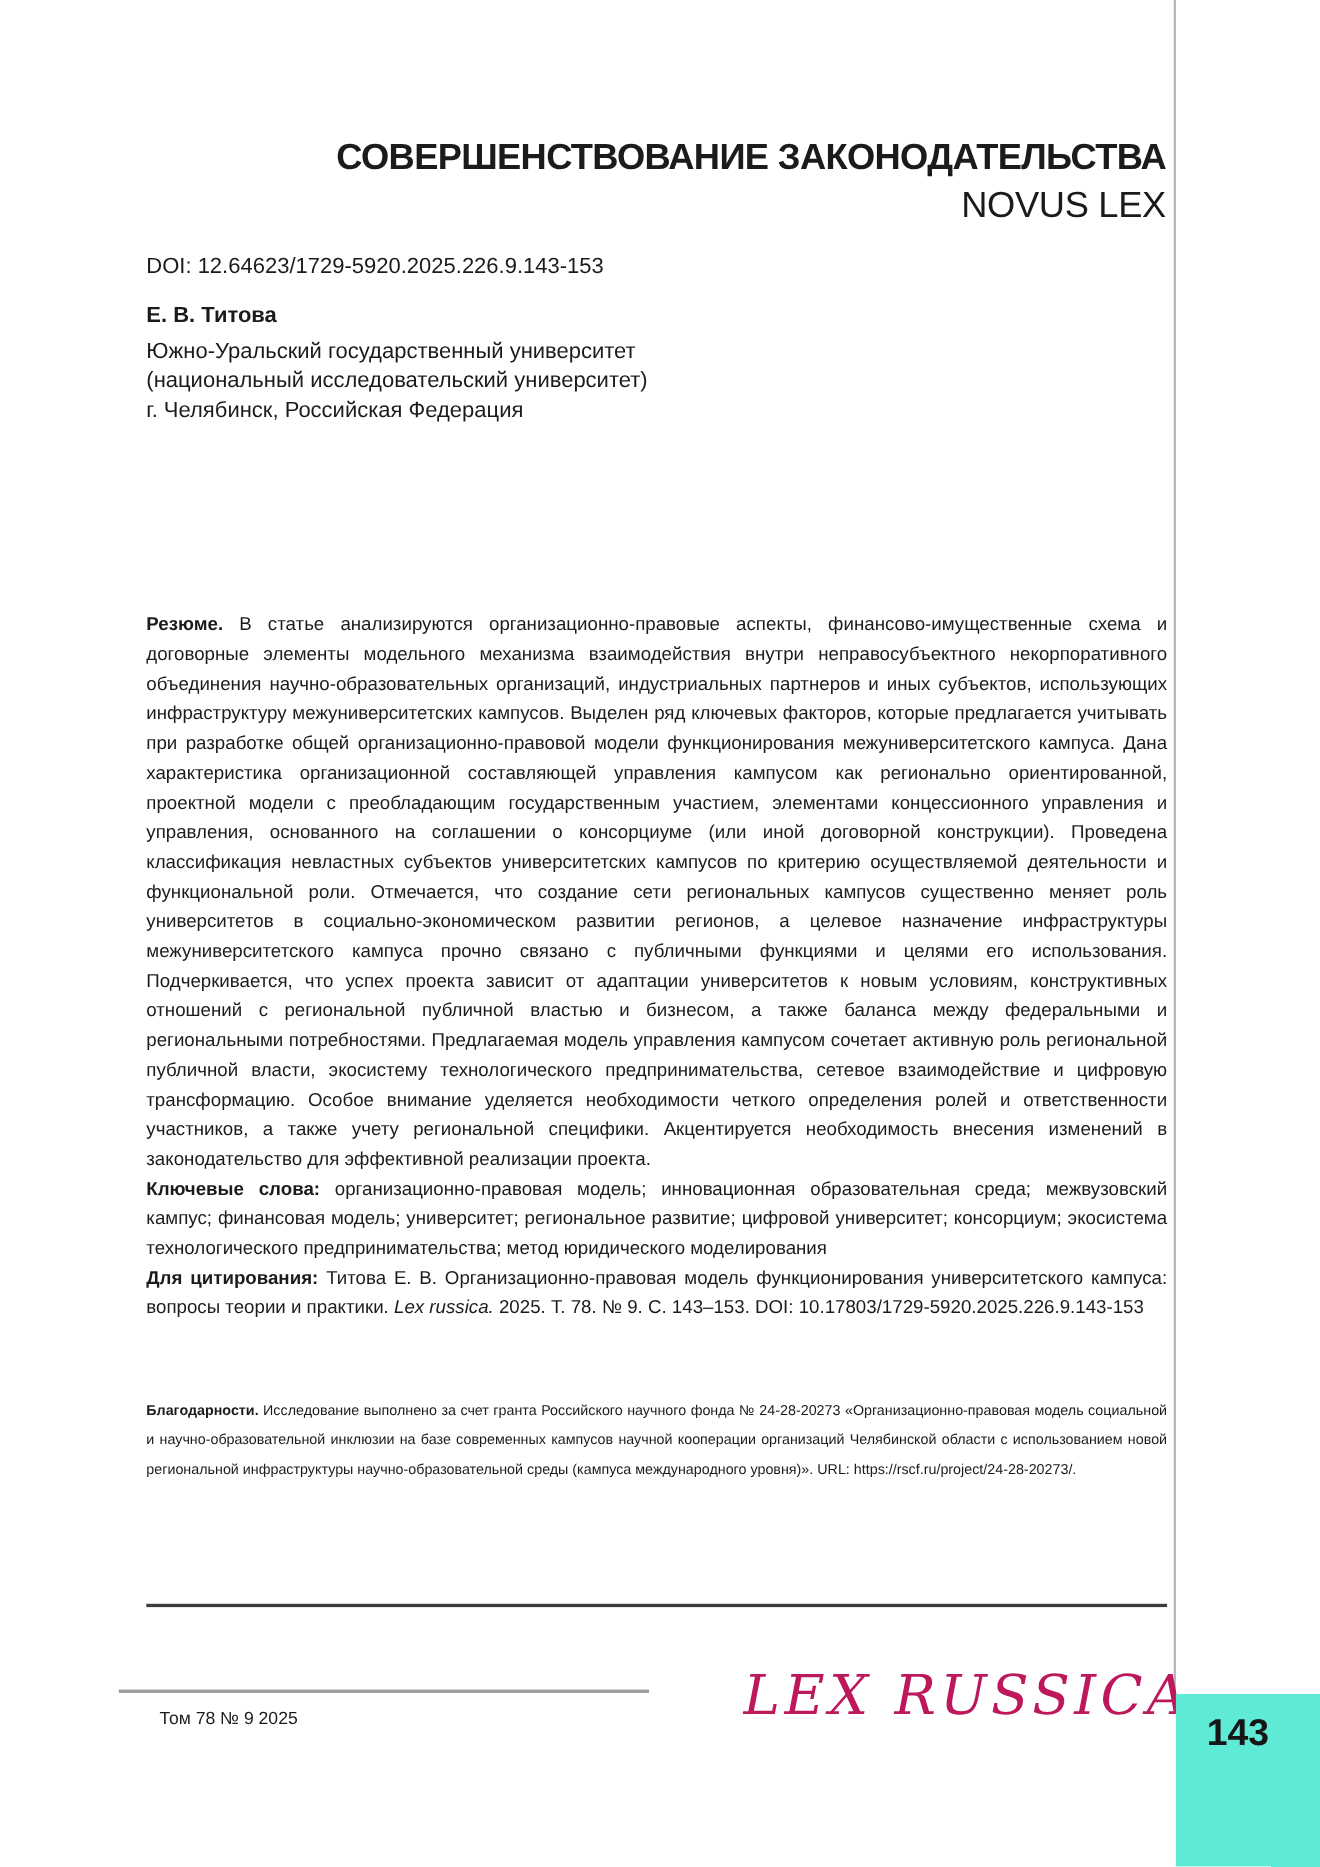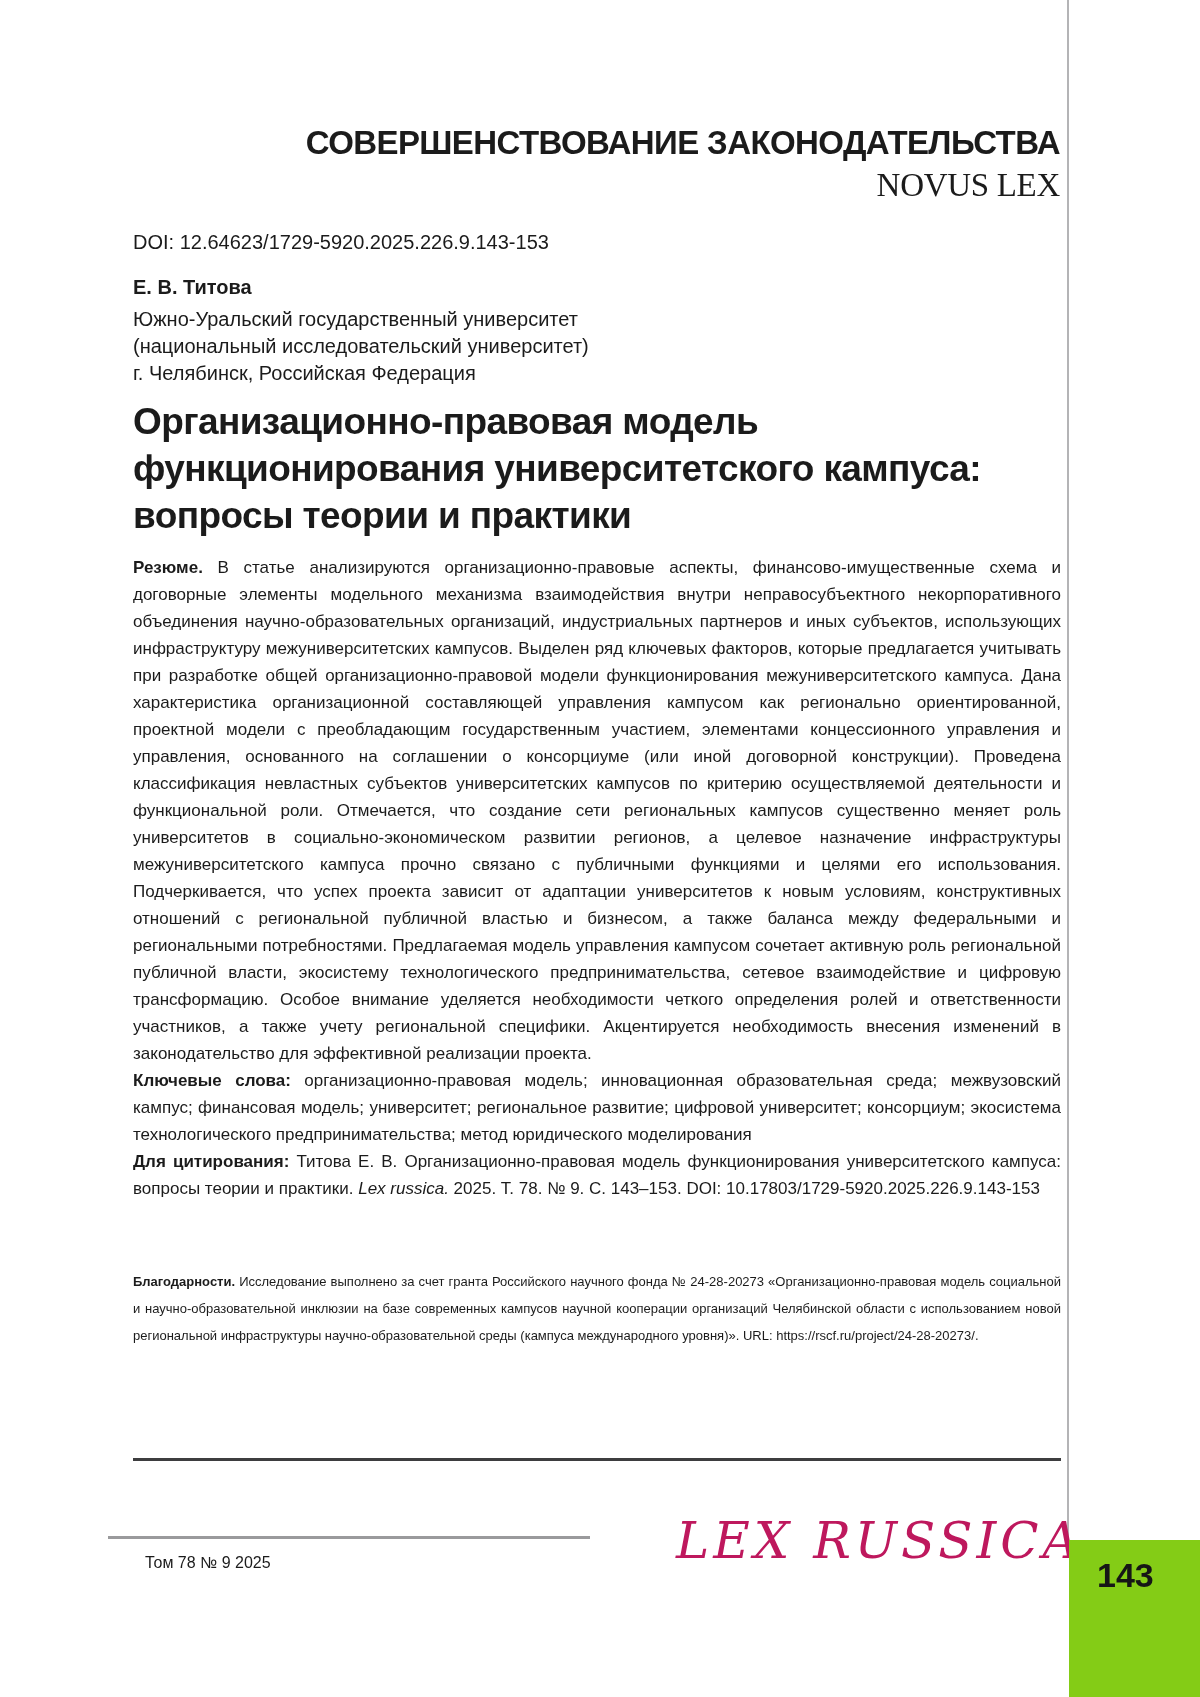--- a/index.html
+++ b/index.html
@@ -18,7 +18,7 @@
 
   .rubric { position:absolute; left:133px; top:124px; width:927px; text-align:right; }
   .rubric-main { font-size:33px; font-weight:700; letter-spacing:-0.6px; }
-  .rubric-sub  { font-size:33px; font-weight:400; letter-spacing:-0.3px; margin-top:5px;font-family:Liberation Serif, serif; }
+  .rubric-sub  { font-size:33px; font-weight:400; letter-spacing:-0.3px; margin-top:5px; }
 
   .doi { position:absolute; left:133px; top:231px; font-size:20px; }
 

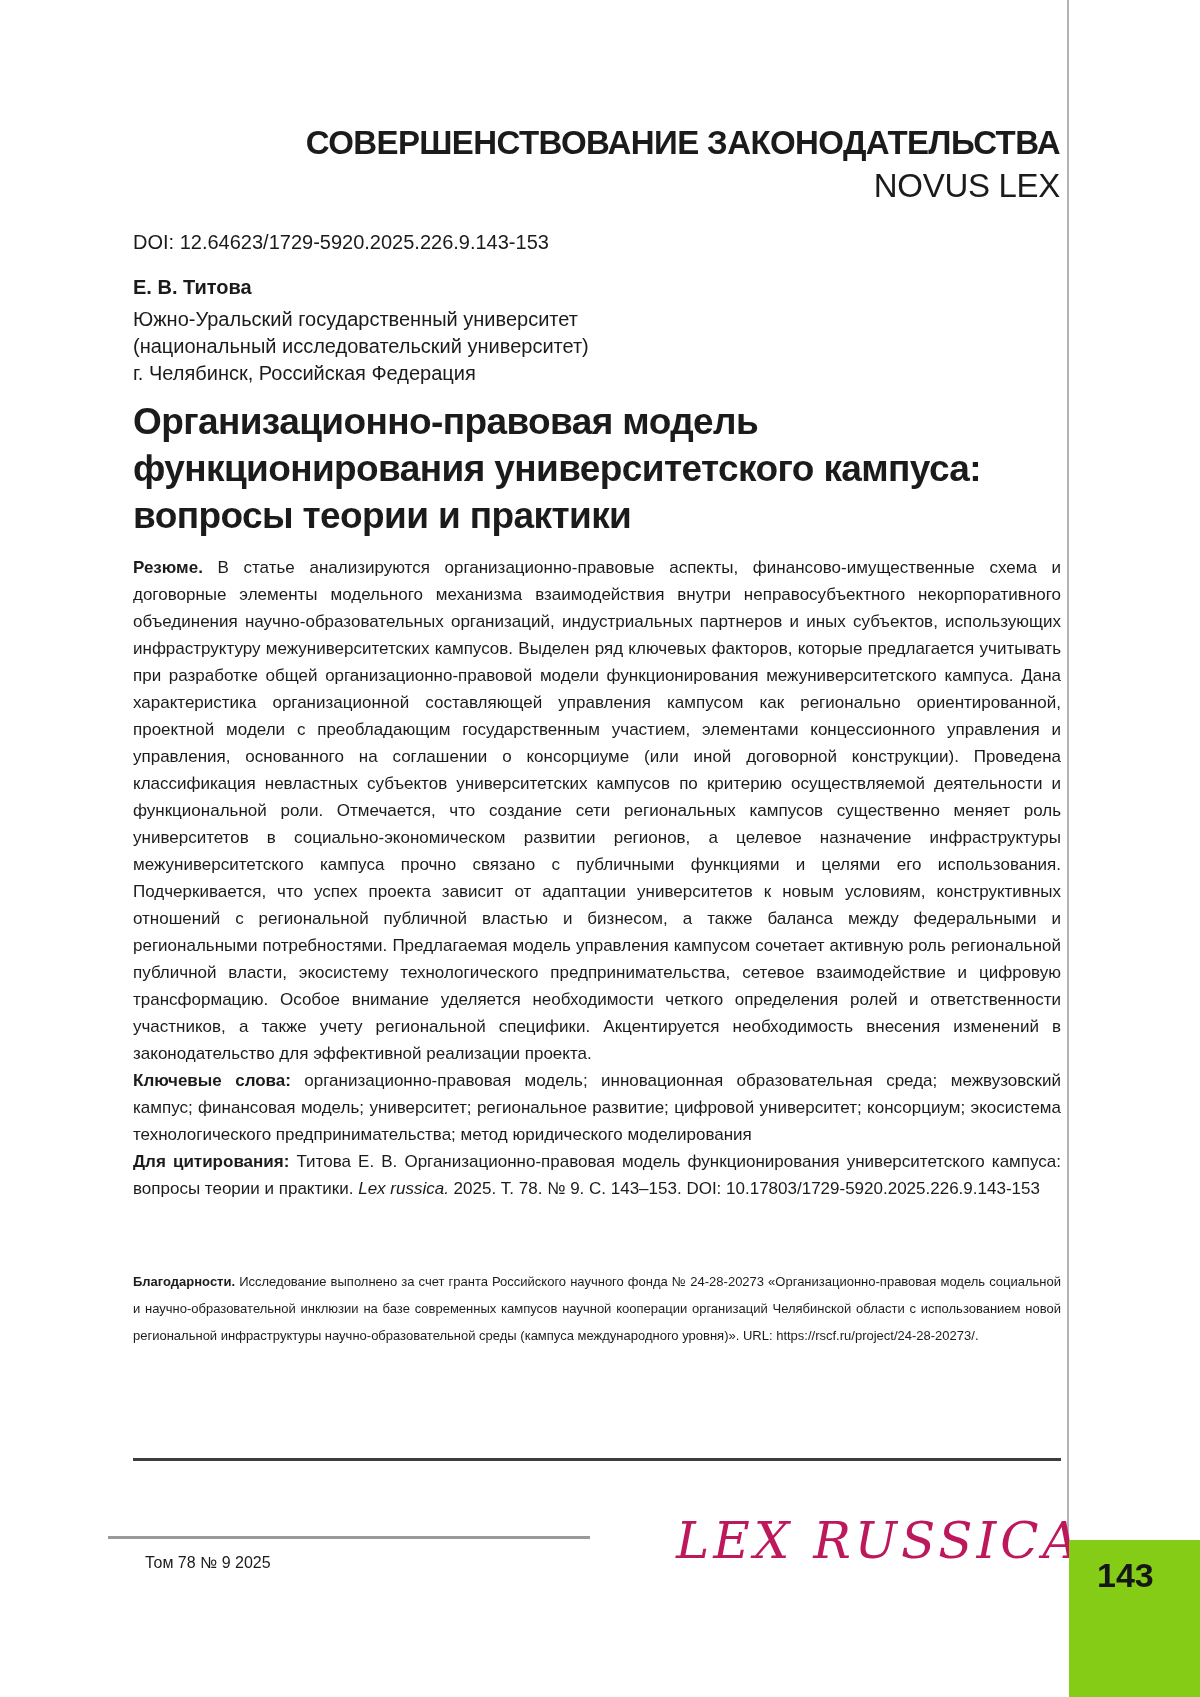--- a/index.html
+++ b/index.html
@@ -76,9 +76,6 @@
 г. Челябинск, Российская Федерация</div>
   </div>
 
-  <div class="article-title">Организационно-правовая модель
-функционирования университетского кампуса:
-вопросы теории и практики</div>
 
   <div class="body-text">
     <p><b>Резюме.</b> <span>В статье анализируются организационно-правовые аспекты, финансово-имущественные схема и договорные элементы модельного механизма взаимодействия внутри неправосубъектного некорпоративного объединения научно-образовательных организаций, индустриальных партнеров и иных субъектов, использующих инфраструктуру межуниверситетских кампусов. Выделен ряд ключевых факторов, которые предлагается учитывать при разработке общей организационно-правовой модели функционирования межуниверситетского кампуса. Дана характеристика организационной составляющей управления кампусом как регионально ориентированной, проектной модели с преобладающим государственным участием, элементами концессионного управления и управления, основанного на соглашении о консорциуме (или иной договорной конструкции). Проведена классификация невластных субъектов университетских кампусов по критерию осуществляемой деятельности и функциональной роли. Отмечается, что создание сети региональных кампусов существенно меняет роль университетов в социально-экономическом развитии регионов, а целевое назначение инфраструктуры межуниверситетского кампуса прочно связано с публичными функциями и целями его использования. Подчеркивается, что успех проекта зависит от адаптации университетов к новым условиям, конструктивных отношений с региональной публичной властью и бизнесом, а также баланса между федеральными и региональными потребностями. Предлагаемая модель управления кампусом сочетает активную роль региональной публичной власти, экосистему технологического предпринимательства, сетевое взаимодействие и цифровую трансформацию. Особое внимание уделяется необходимости четкого определения ролей и ответственности участников, а также учету региональной специфики. Акцентируется необходимость внесения изменений в законодательство для эффективной реализации проекта.</span></p>

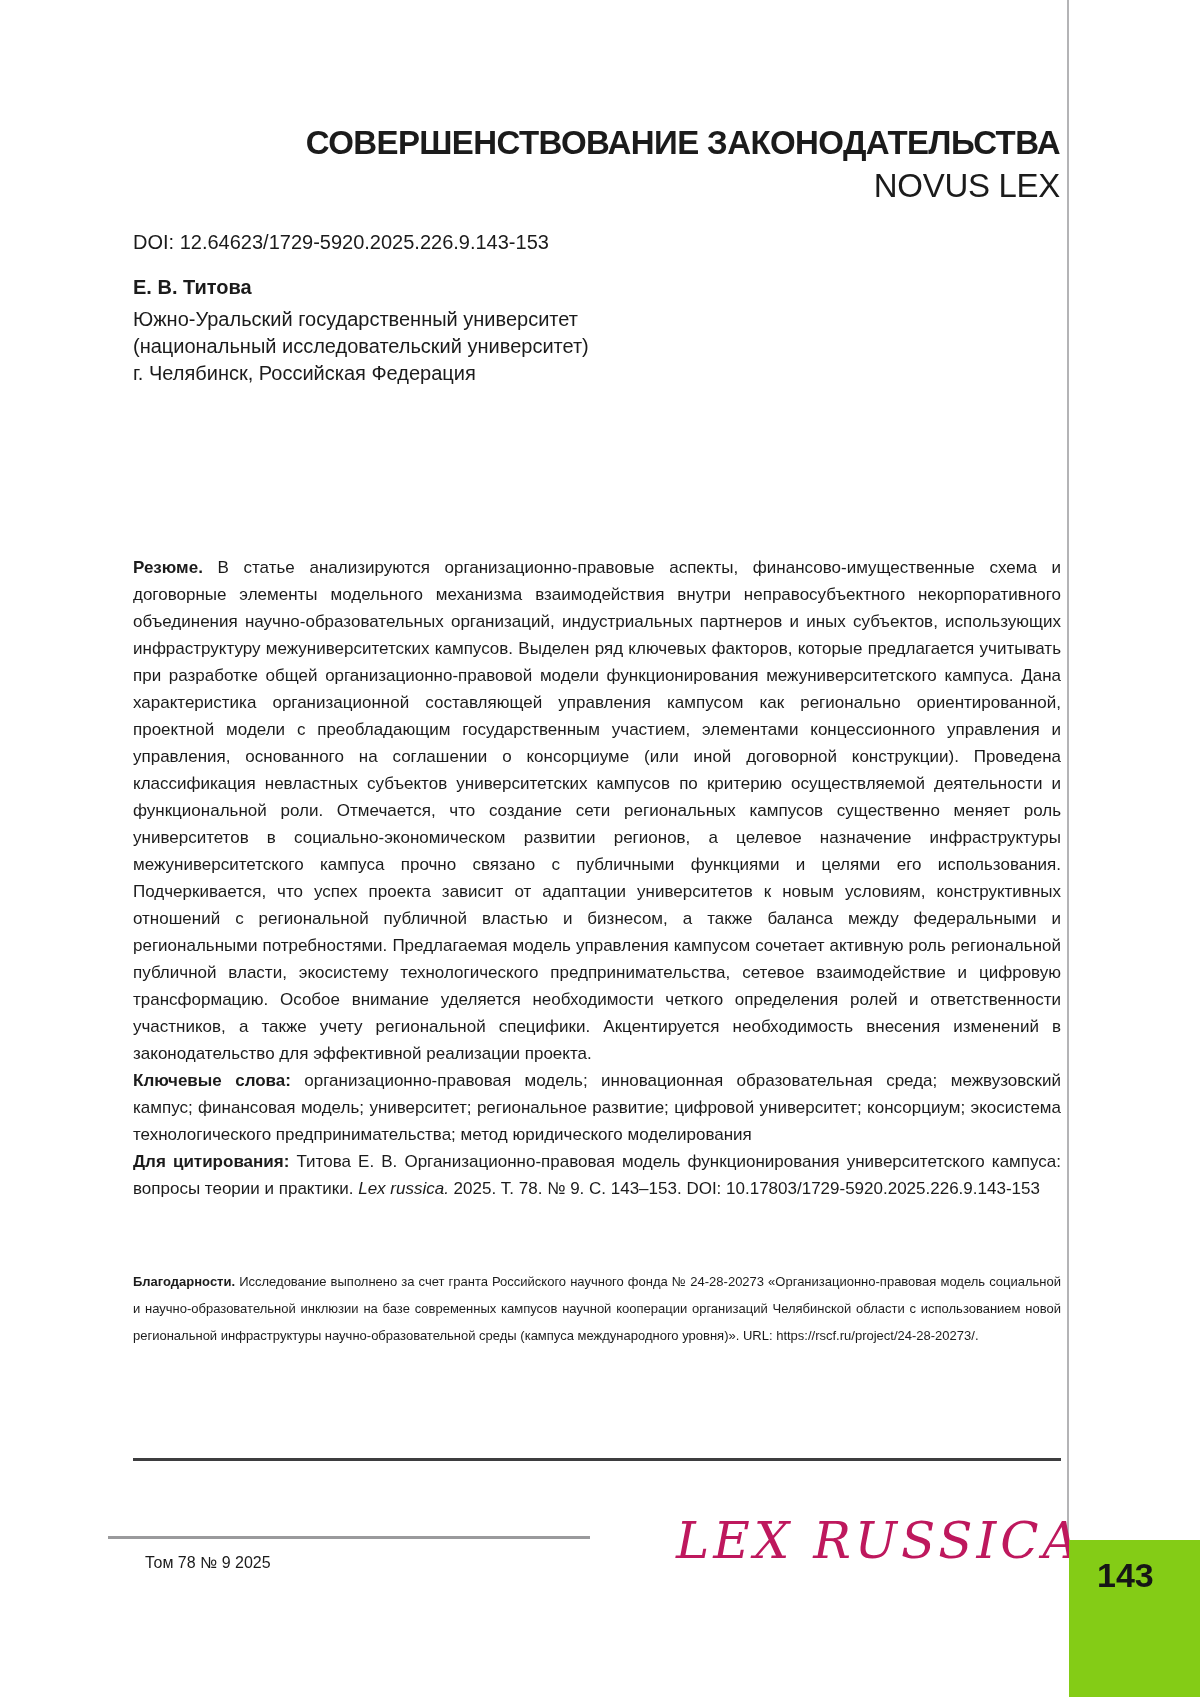--- a/index.html
+++ b/index.html
@@ -13,7 +13,7 @@
 
   .v-rule { position:absolute; left:1067px; top:0; width:2px; height:1540px; background:#b4b4b6; }
 
-  .page-num-box { position:absolute; left:1069px; top:1540px; width:131px; height:157px; background:#84cc16; }
+  .page-num-box { position:absolute; left:1069px; top:1540px; width:131px; height:157px; background:#5eead4; }
   .page-num { padding:16px 0 0 28px; font-size:34px; font-weight:700; color:#161616; }
 
   .rubric { position:absolute; left:133px; top:124px; width:927px; text-align:right; }

